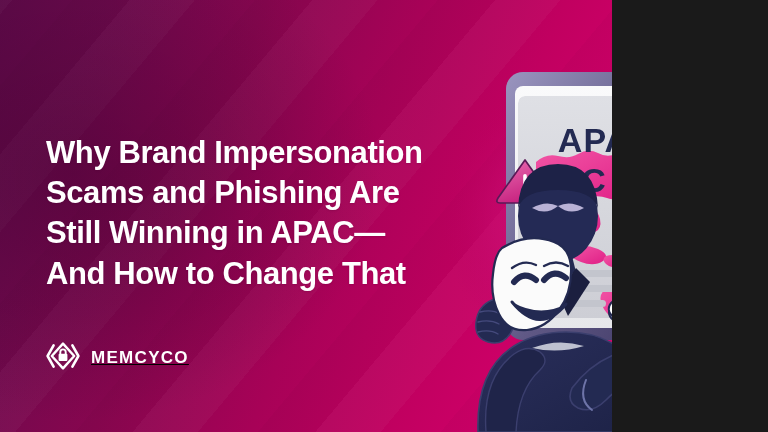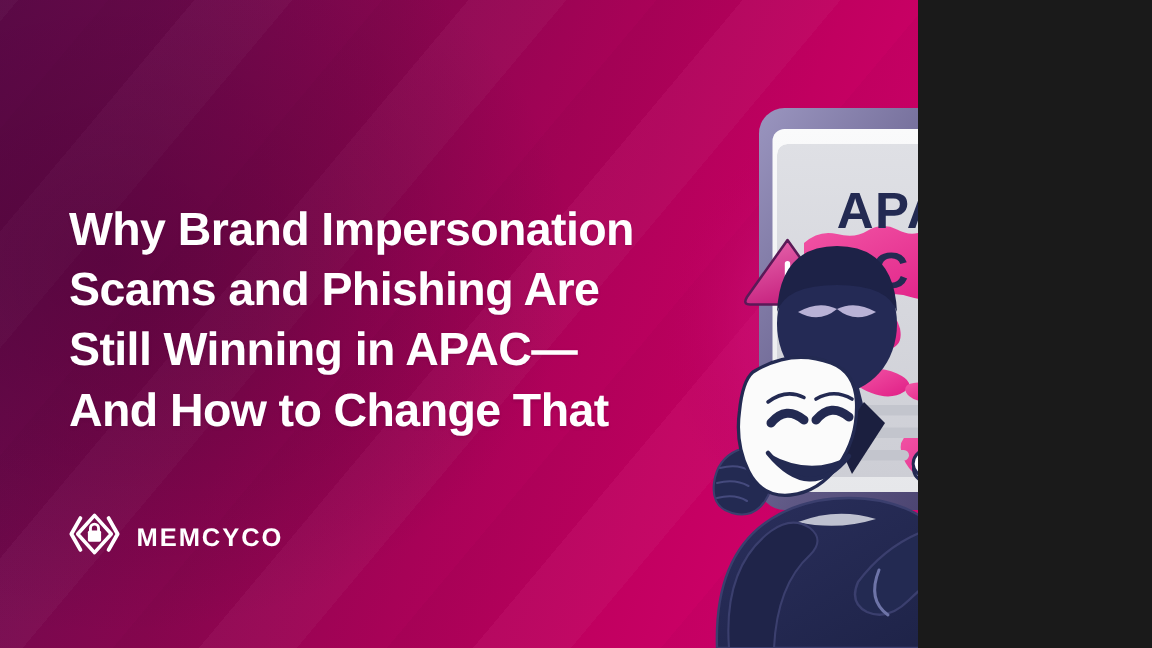--- a/index.html
+++ b/index.html
@@ -68,6 +68,7 @@
     display: flex;
     align-items: center;
     gap: 11px;
+    text-decoration: underline;
   }
   .logo-mark { display: block; }
   .logo-word {

